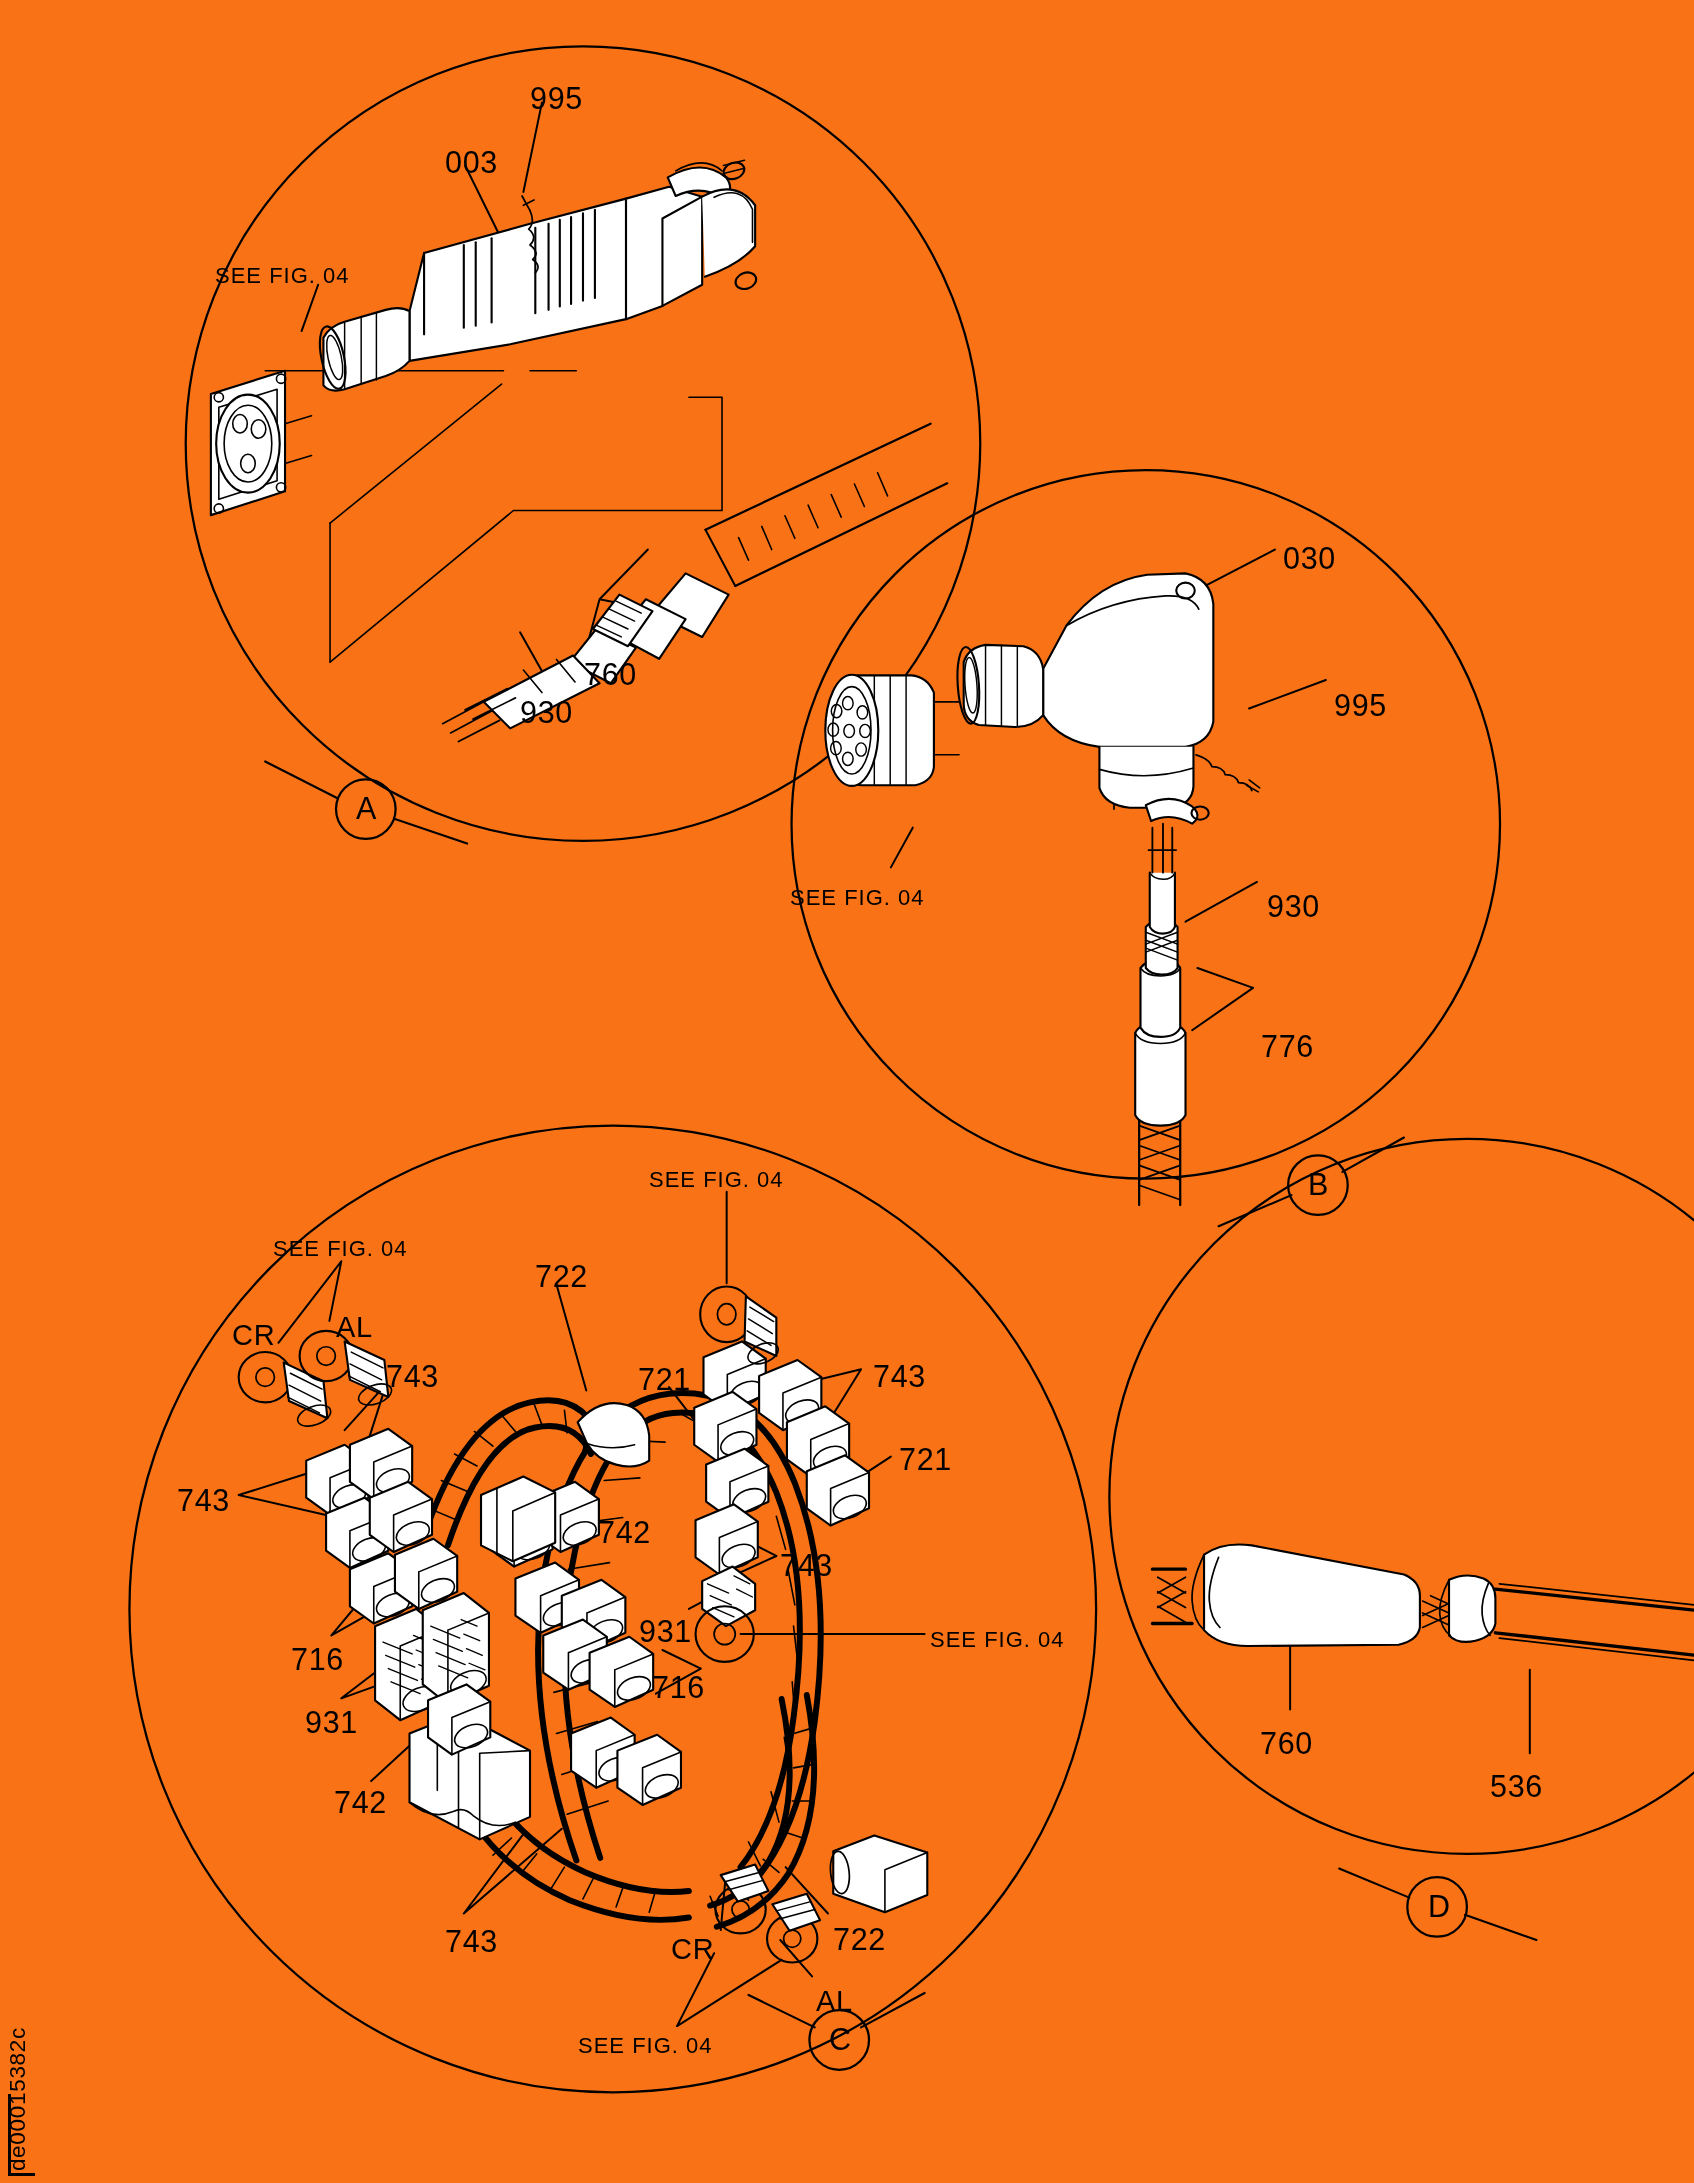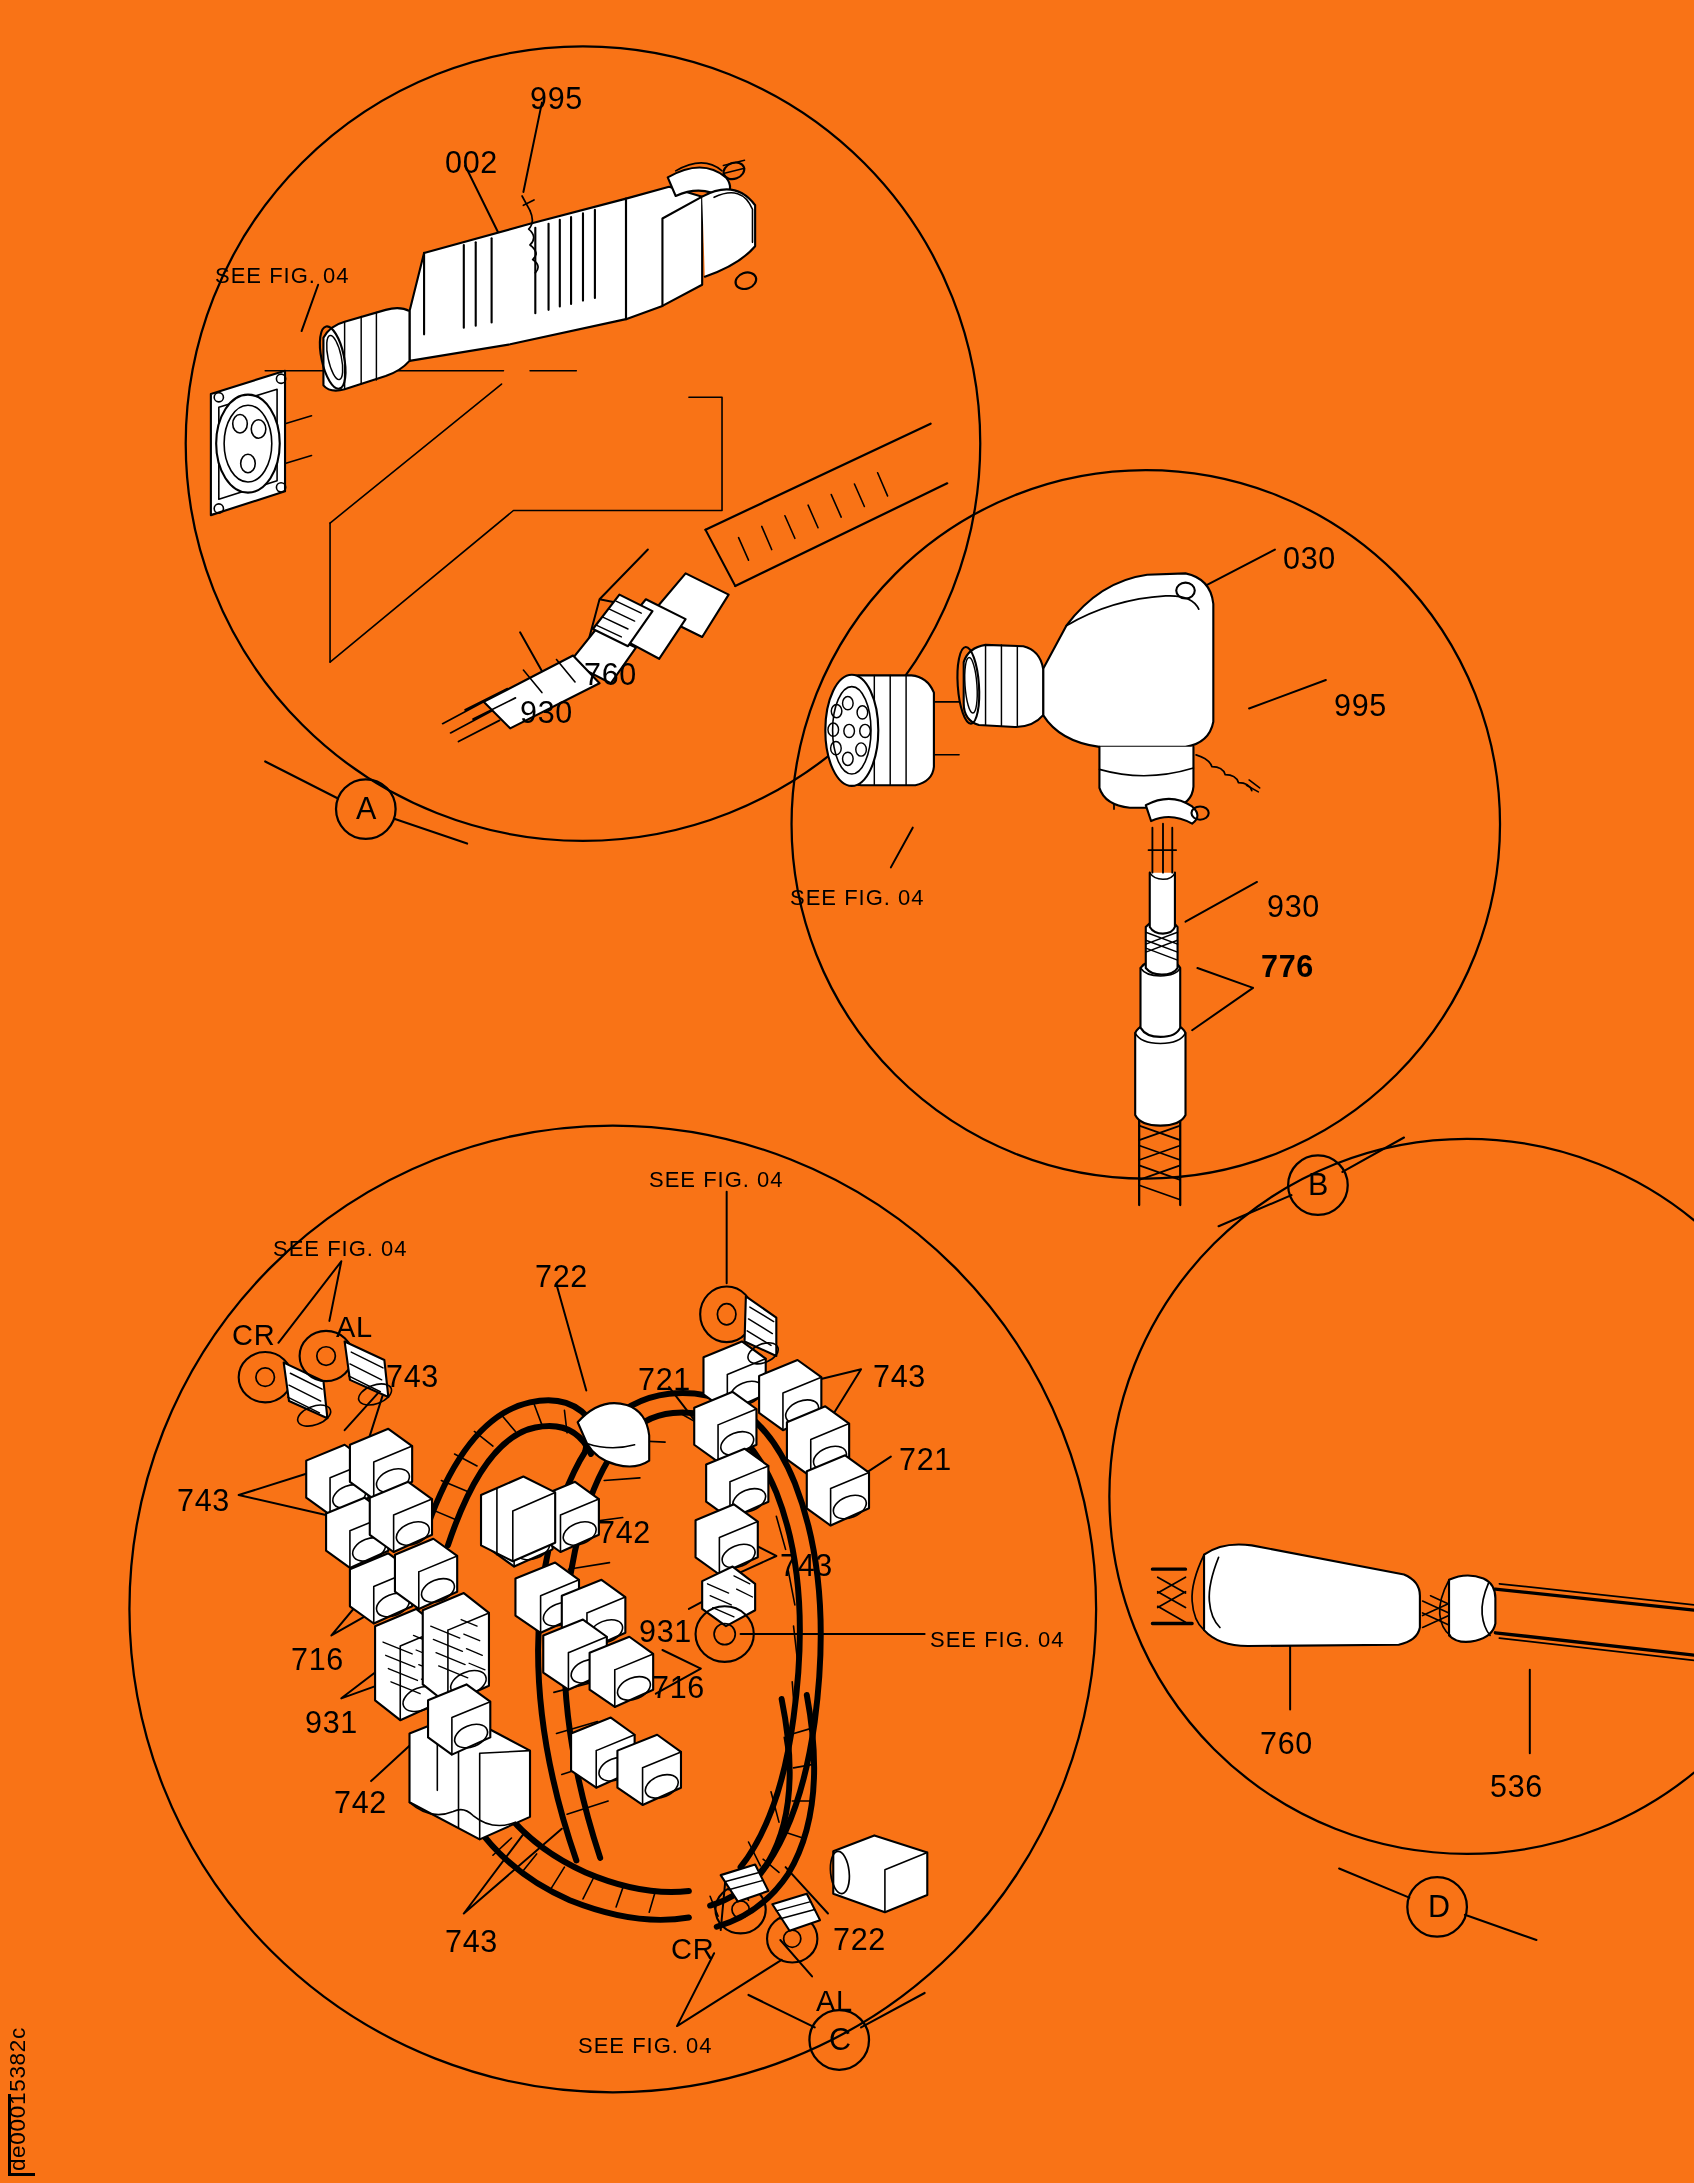--- a/index.html
+++ b/index.html
@@ -599,7 +599,7 @@
   </svg>
 
   <div class="lbl num" style="left:530px;  top:83px;">995</div>
-  <div class="lbl num" style="left:445px;  top:147px;">002</div>
+  <div class="lbl num" style="left:445px;  top:147px;">003</div>
   <div class="lbl see" style="left:215px;  top:265px;">SEE FIG. 04</div>
   <div class="lbl num" style="left:584px;  top:659px;">760</div>
   <div class="lbl num" style="left:520px;  top:697px;">930</div>

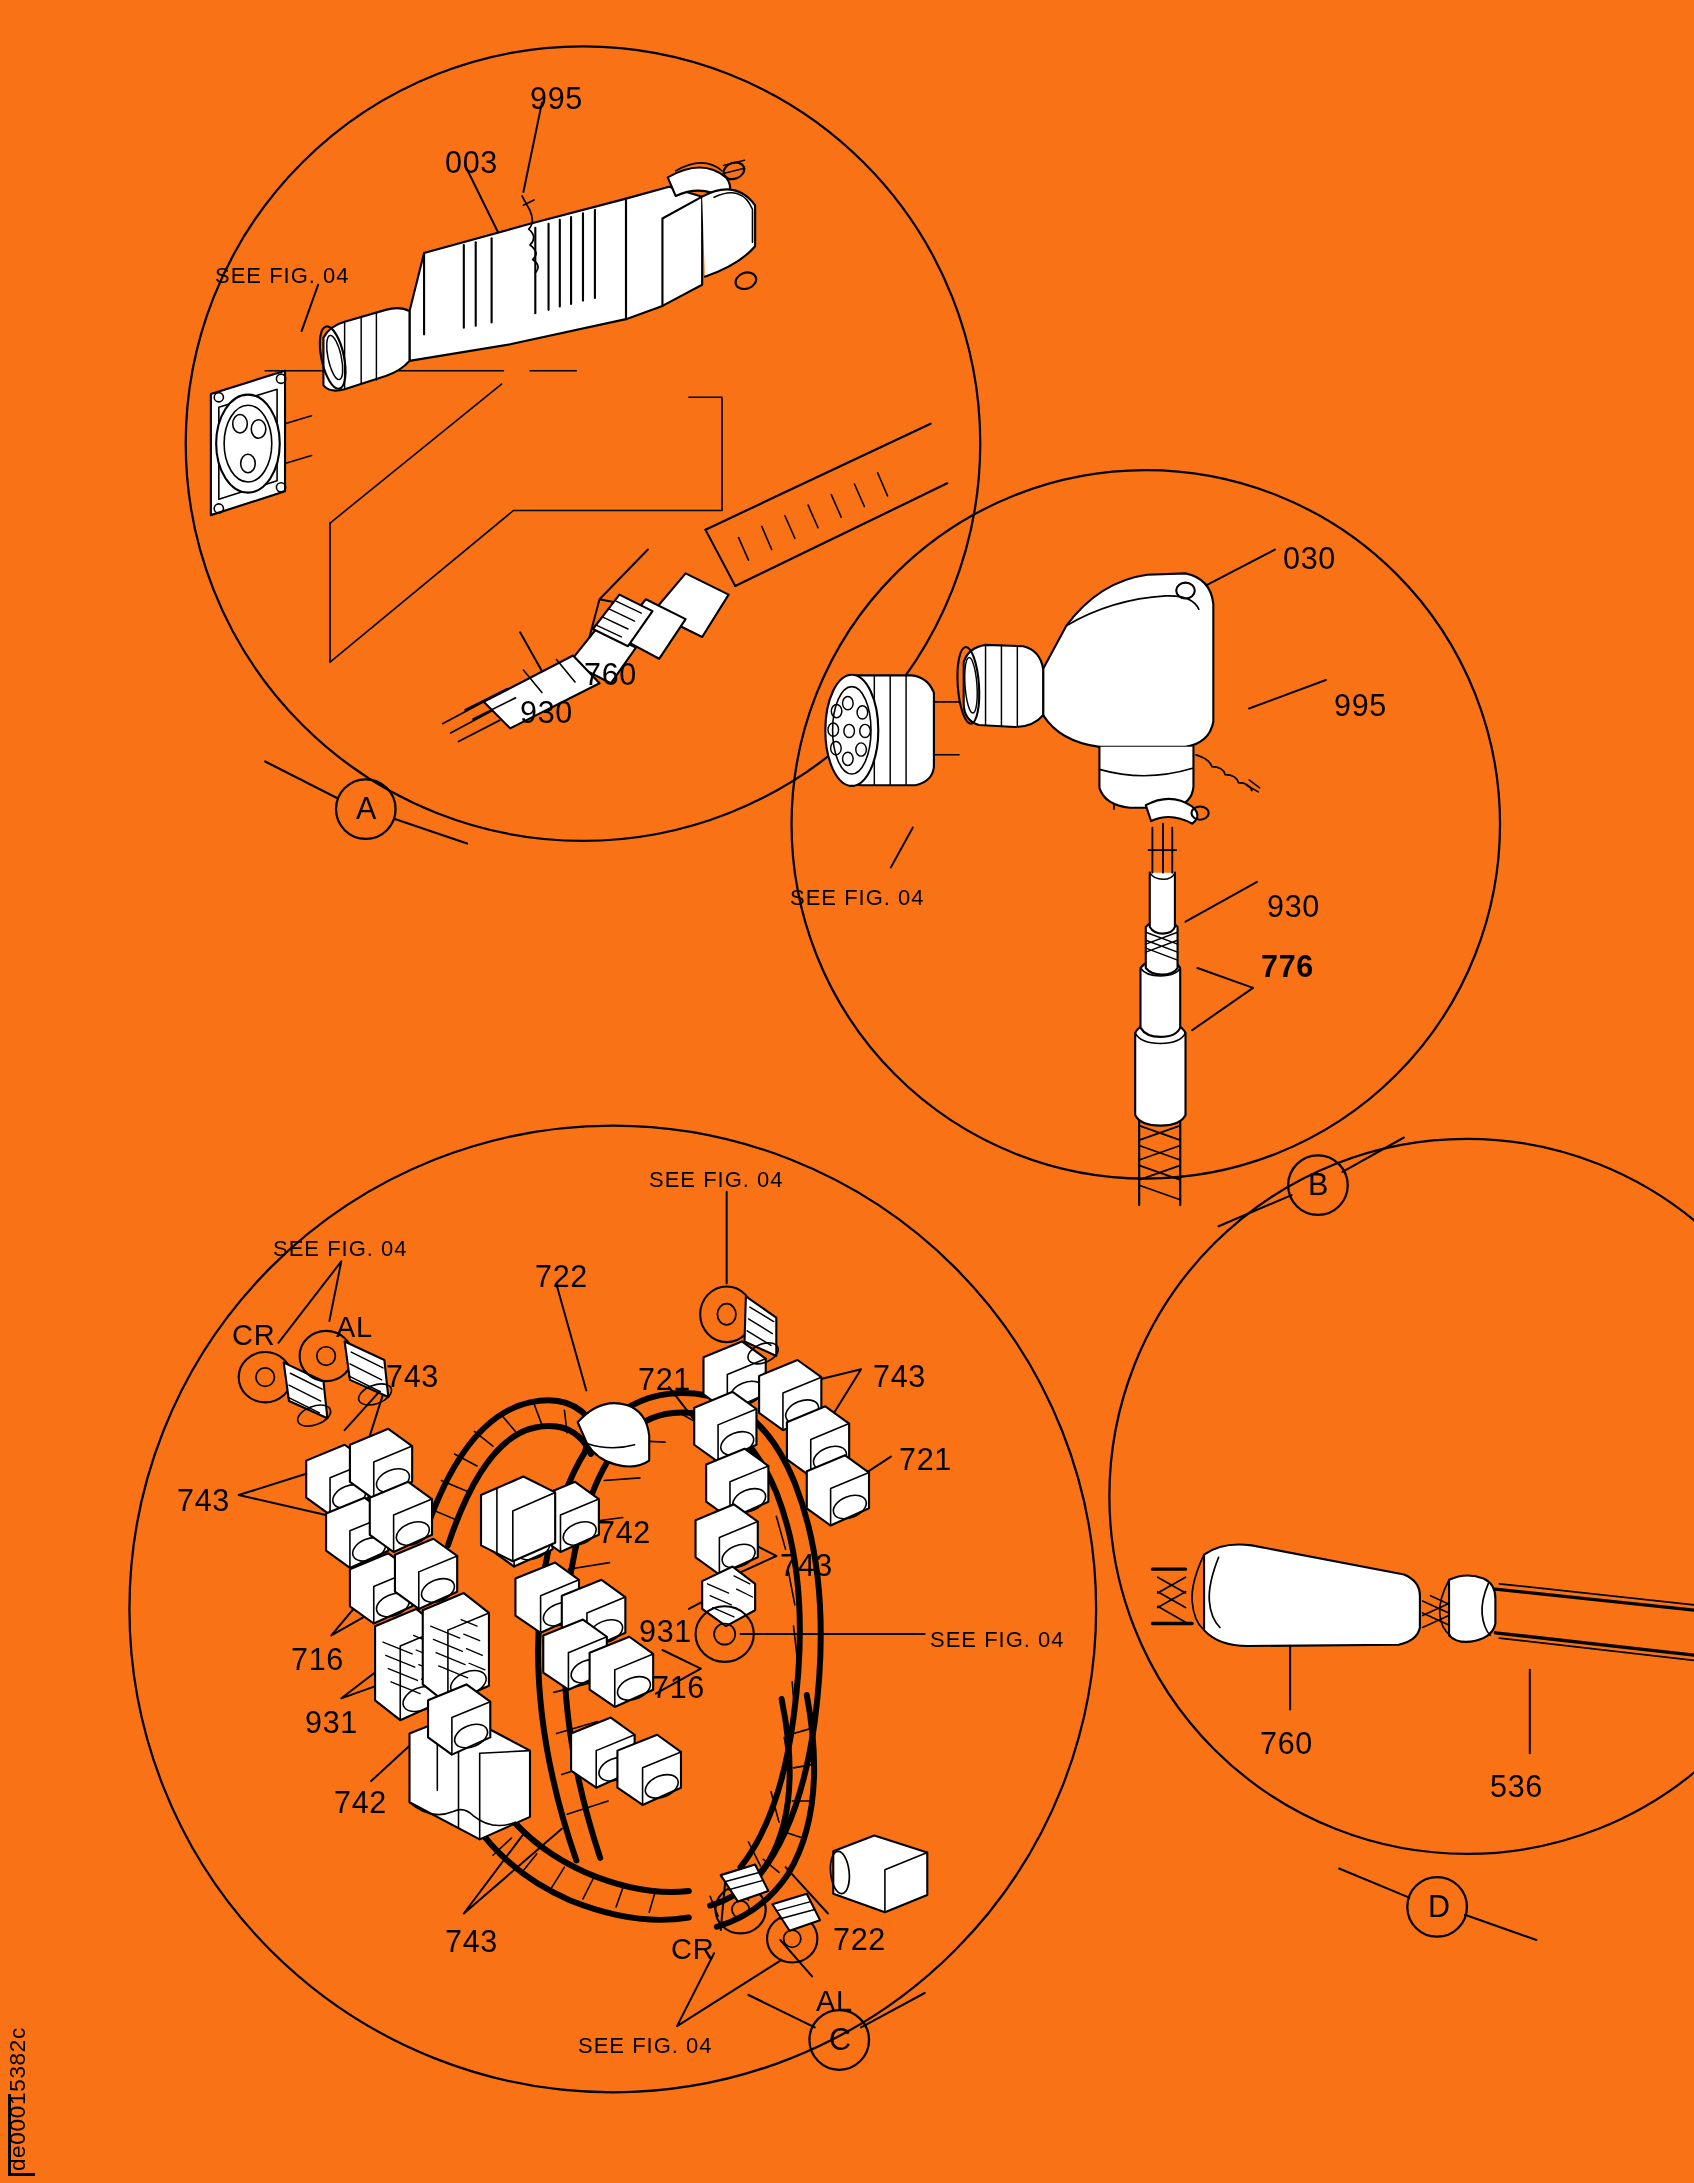--- a/index.html
+++ b/index.html
@@ -608,7 +608,7 @@
   <div class="lbl num" style="left:1334px; top:690px;">995</div>
   <div class="lbl see" style="left:790px; top:887px;">SEE FIG. 04</div>
   <div class="lbl num" style="left:1267px; top:891px;">930</div>
-  <div class="lbl num" style="left:1261px; top:951px;font-weight:bold;">776</div>
+  <div class="lbl num" style="left:1261px; top:1031px;">776</div>
 
   <div class="lbl see" style="left:649px;  top:1169px;">SEE FIG. 04</div>
   <div class="lbl see" style="left:273px;  top:1238px;">SEE FIG. 04</div>

